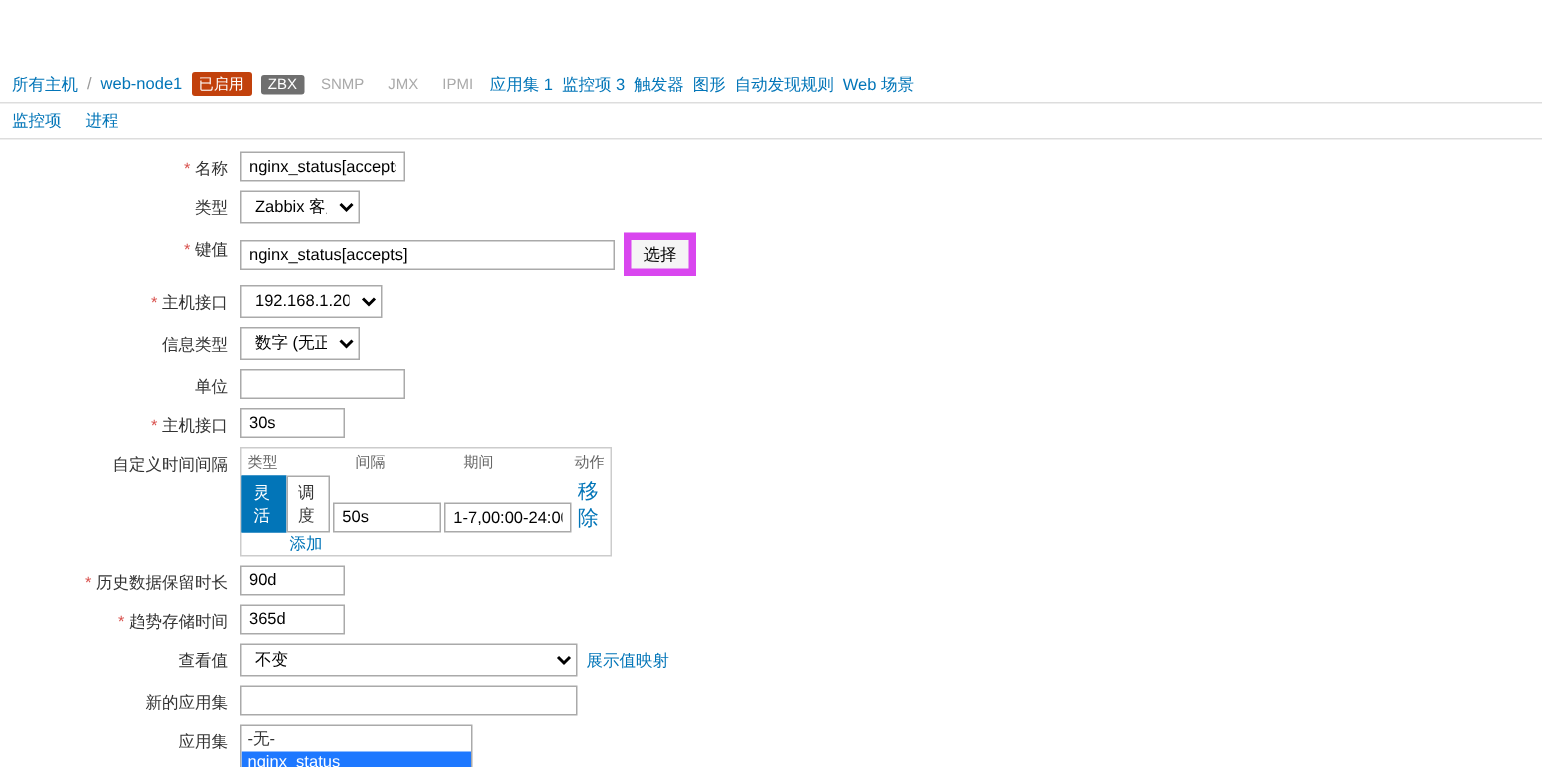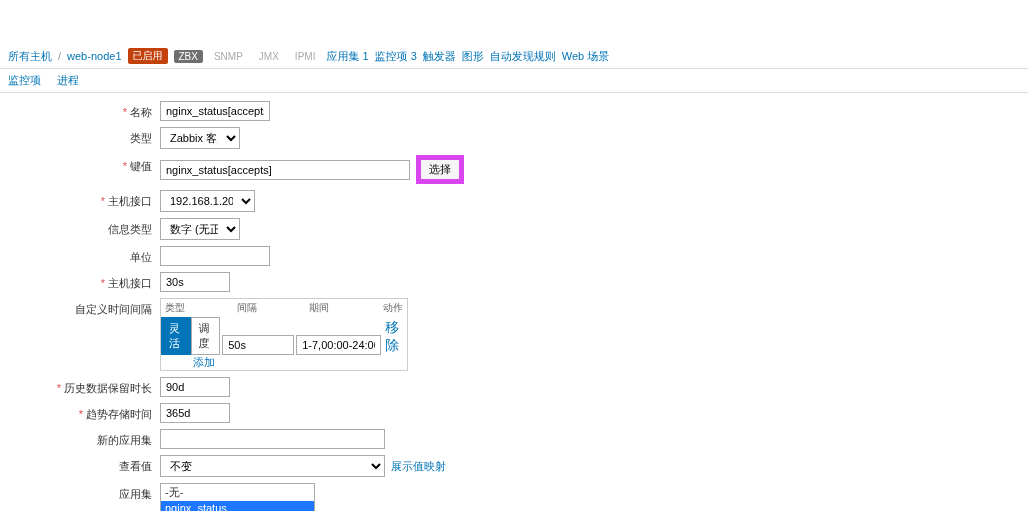--- a/index.html
+++ b/index.html
@@ -159,18 +159,18 @@
   </div>
 
   <div class="row">
-    <div class="label">新的应用集</div>
-    <div class="field">
-        <input type="text" class="new-app-input" value="" style="">
-      </div>
-  </div>
-
-  <div class="row">
     <div class="label">查看值</div>
     <div class="field">
       <select class="wide-select"><option>不变</option></select>
       <span class="link-show">展示值映射</span>
     </div>
+  </div>
+
+  <div class="row">
+    <div class="label">新的应用集</div>
+    <div class="field">
+        <input type="text" class="new-app-input" value="" style="">
+      </div>
   </div>
 
   <div class="row">

